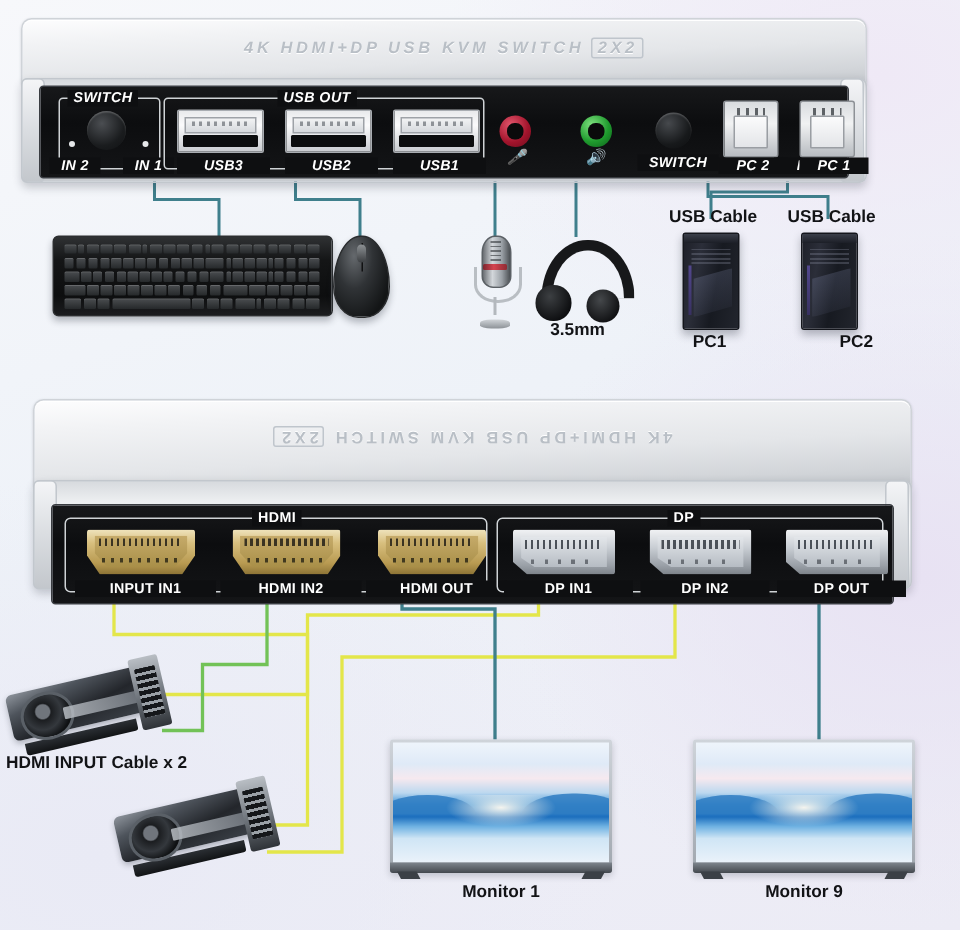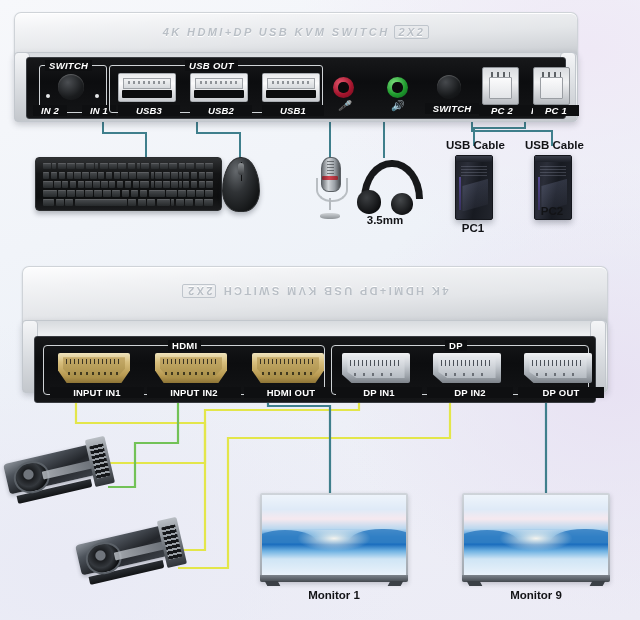--- a/index.html
+++ b/index.html
@@ -479,7 +479,7 @@
     <div class="panel" style="top:36%;height:52%;"></div>
     <div class="accent" style="left:8%;top:34%;width:5%;height:52%;"></div>
   </div>
-  <div class="cap" style="left:522px;top:204px;width:60px;">PC2</div>
+  <div class="cap" style="left:522px;top:221px;width:60px;text-align:right;">PC2</div>
 
   <div class="chassis" style="left:22px;top:266px;width:584px;height:125px;">
     <div class="lid" style="height:58px;">

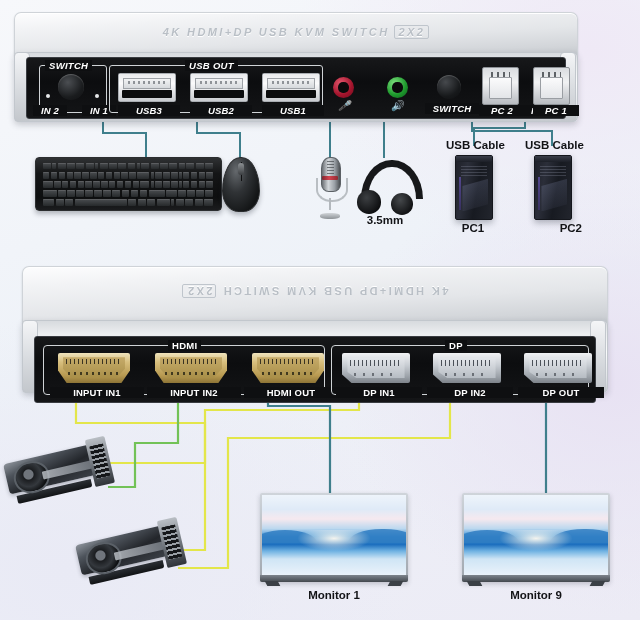--- a/index.html
+++ b/index.html
@@ -511,7 +511,7 @@
         <div class="pins"></div>
         <div class="lowpins"></div>
       </div>
-      <div class="port-label" style="left:112px;top:50px;width:88px;">INPUT IN2</div>
+      <div class="port-label" style="left:112px;top:50px;width:88px;">HDMI IN2</div>
 
       <div class="hdmi" style="left:217px;top:16px;width:72px;height:30px;">
         <div class="shell"></div>

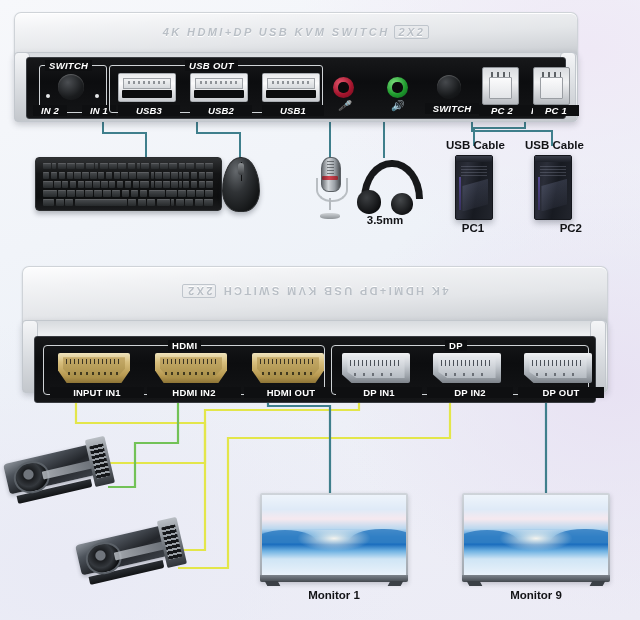--- a/index.html
+++ b/index.html
@@ -559,6 +559,7 @@
     <div class="bracket"></div>
     <div class="brkslots"></div>
   </div>
+  <div class="cap" style="left:0px;top:502px;width:180px;text-align:left;padding-left:4px;">HDMI INPUT Cable x 2</div>
 
   <div class="gpu" style="left:78px;top:528px;width:105px;height:48px;">
     <div class="shroud"></div>

